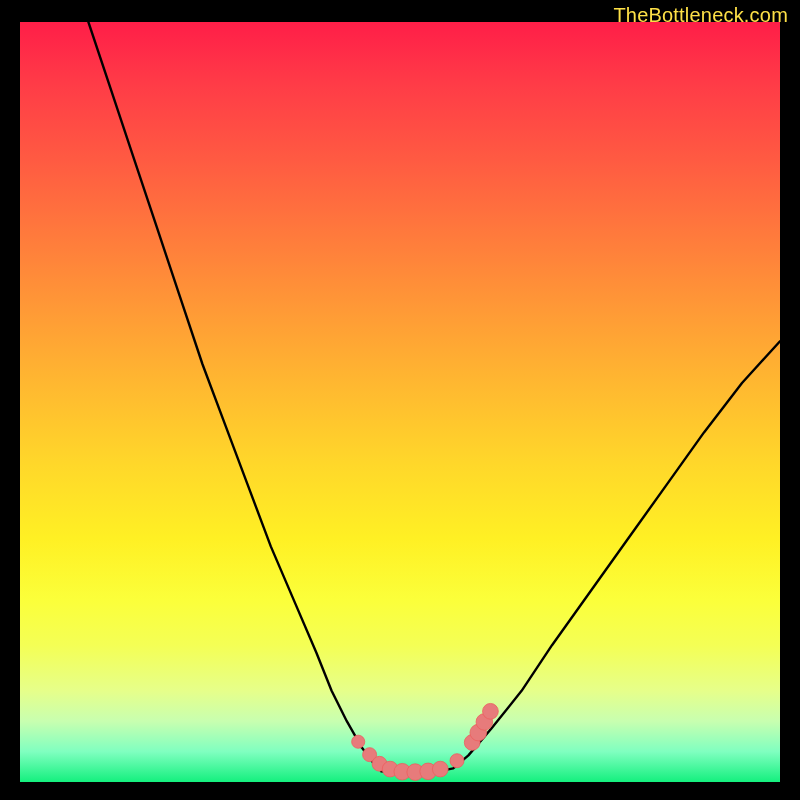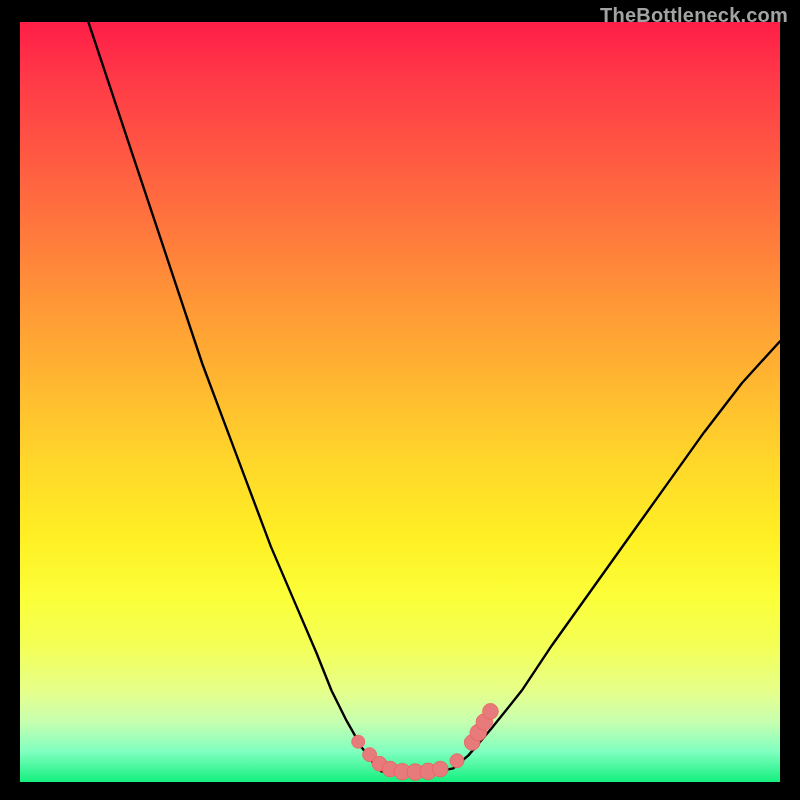--- a/index.html
+++ b/index.html
@@ -22,8 +22,8 @@
     right: 12px;
     font-family: Arial, Helvetica, sans-serif;
     font-size: 20px;
-    font-weight: 700;
-    color: #a3a3a3;
+    font-weight: 400;
+    color: #fde047;
     letter-spacing: 0.2px;
   }
   .plot {

